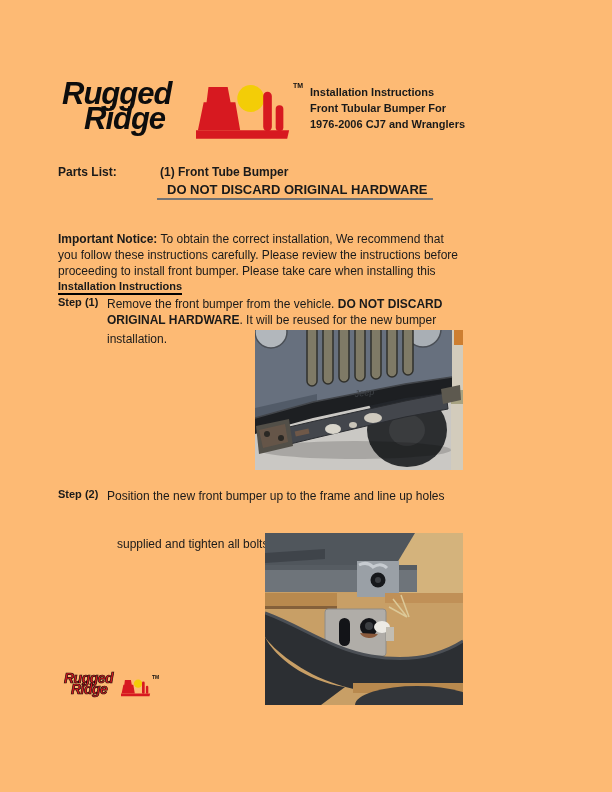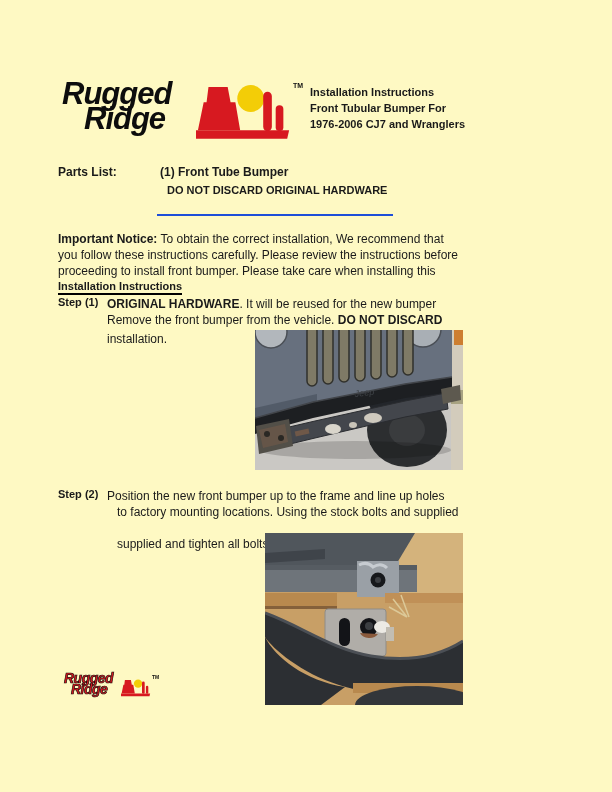--- a/index.html
+++ b/index.html
@@ -4,7 +4,7 @@
 <style>
   html,body{margin:0;padding:0;background:#8a8a8a;}
   .page{
-    position:relative;width:612px;height:792px;background:#fef9c3;
+    position:relative;width:612px;height:792px;background:#fdba74;
     font-family:"Liberation Sans", sans-serif;color:#1a1a1a;overflow:hidden;
     margin:0 auto;
   }

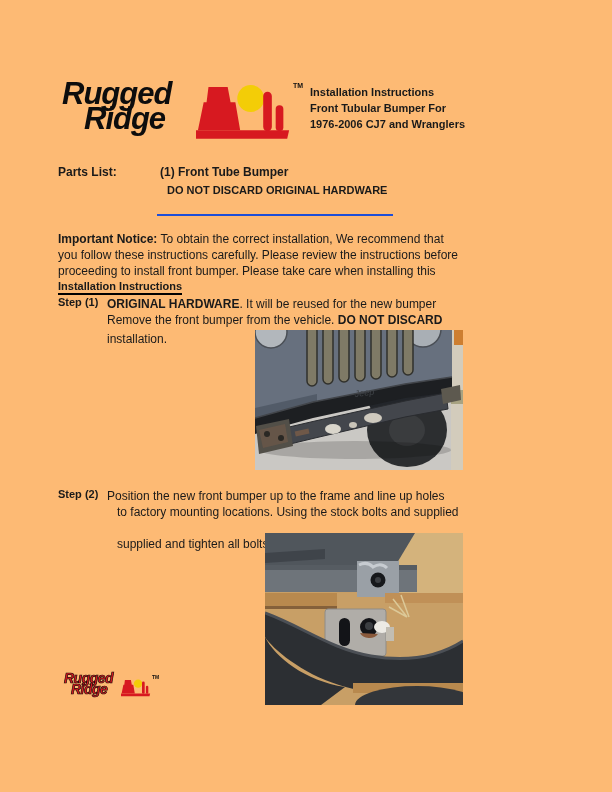--- a/index.html
+++ b/index.html
@@ -27,8 +27,8 @@
   
   .hdr-line{font-size:11px;font-weight:bold;height:16px;white-space:nowrap;}
   .warn-underline{
-    border-bottom:2px solid #1d4ed8;padding:0 6px 18px 10px;
-    font-size:11px;font-weight:bold;white-space:nowrap;height:14px;
+    border-bottom:2px solid #737373;padding:0 6px 1px 10px;
+    font-size:13px;font-weight:bold;white-space:nowrap;height:14px;
   }
   .sec-head{
     font-size:11px;font-weight:bold;border-bottom:2px solid #000;

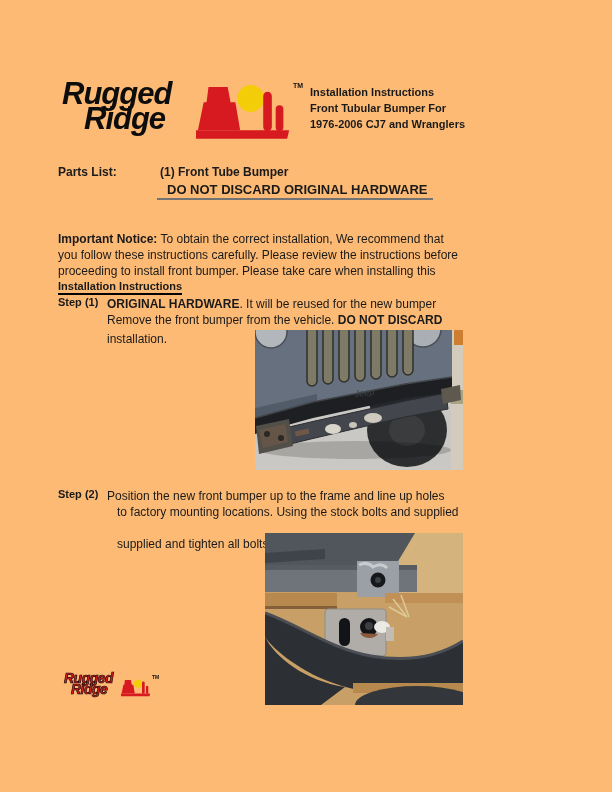--- a/index.html
+++ b/index.html
@@ -79,8 +79,8 @@
 
   <div class="abs step-label" style="left:58px;top:296px;">Step (1)</div>
   <div class="abs t11" style="left:107px;top:296px;">
+    <div class="line"><span>Remove the front bumper from the vehicle. </span><span class="b">DO NOT DISCARD</span></div>
     <div class="line"><span class="b">ORIGINAL HARDWARE</span><span>. It will be reused for the new bumper</span></div>
-    <div class="line"><span>Remove the front bumper from the vehicle. </span><span class="b">DO NOT DISCARD</span></div>
     <div class="line" style="margin-top:3px;">installation.</div>
   </div>
 

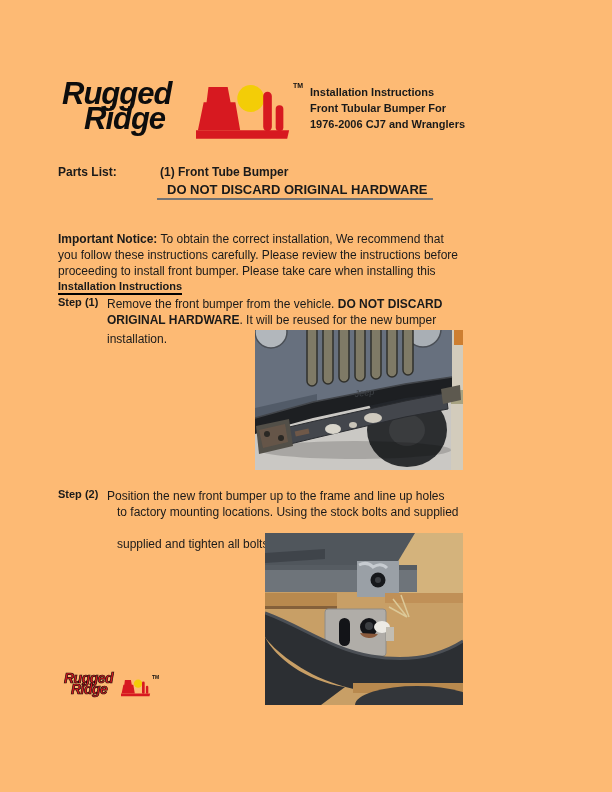--- a/index.html
+++ b/index.html
@@ -134,7 +134,6 @@
 
   <div class="abs step-label" style="left:58px;top:488px;">Step (2)</div>
   <div class="abs t11 line" style="left:107px;top:488px;">Position the new front bumper up to the frame and line up holes</div>
-  <div class="abs t11 line" style="left:117px;top:504px;">to factory mounting locations. Using the stock bolts and supplied</div>
   <div class="abs t11 line" style="left:117px;top:536px;text-align:right;">supplied and tighten all bolts.</div>
 
   <div class="abs photo-frame" style="left:265px;top:533px;width:198px;height:172px;">

